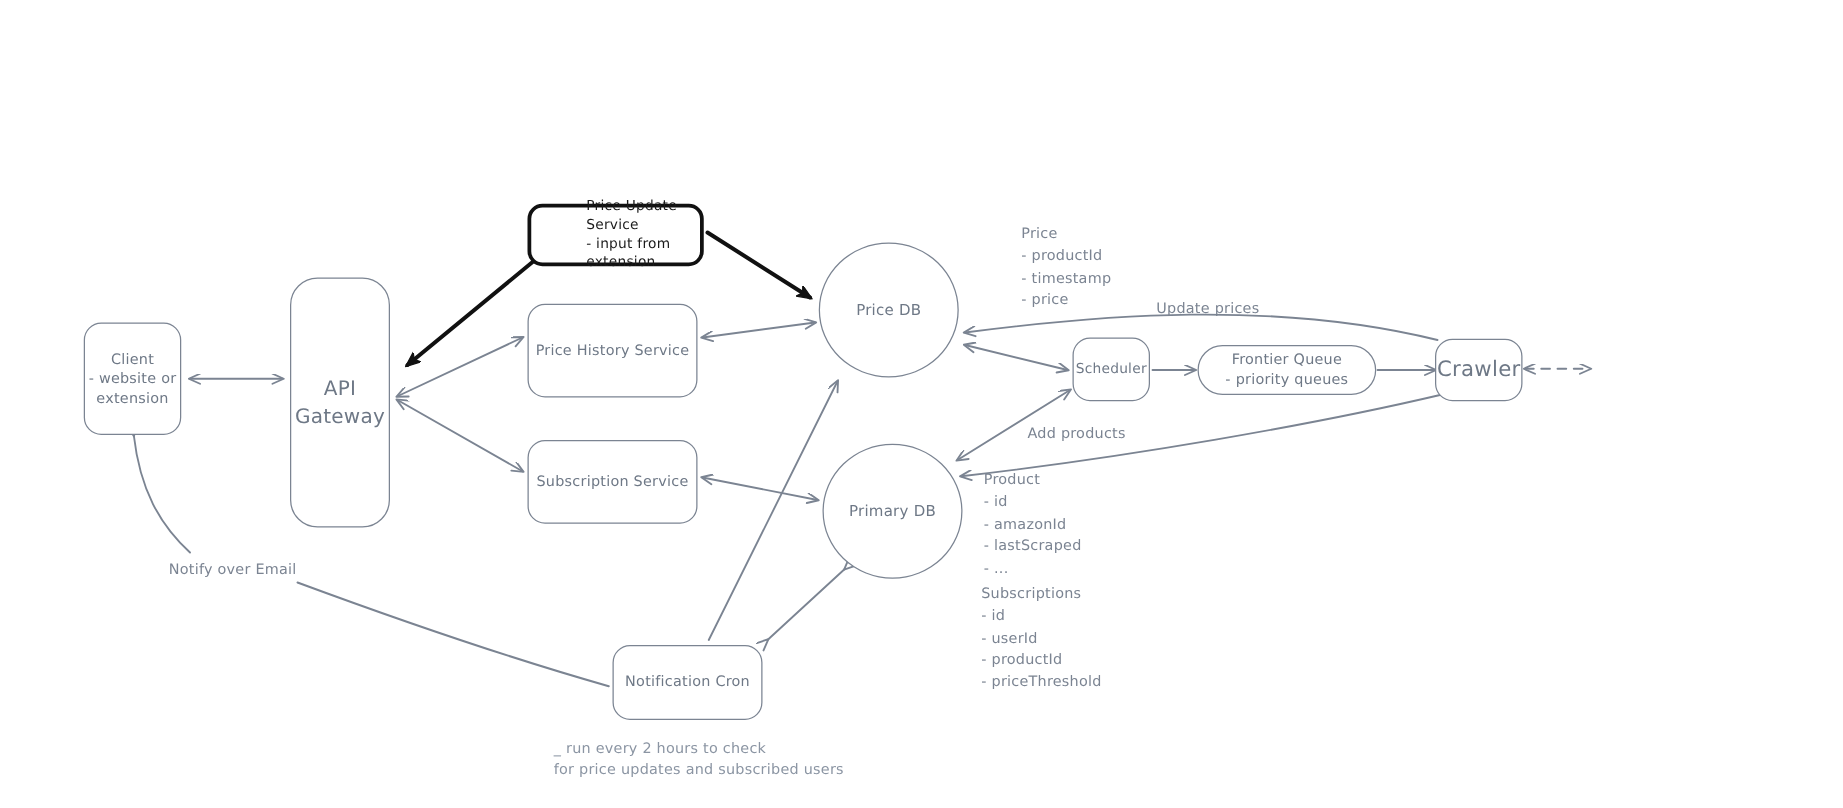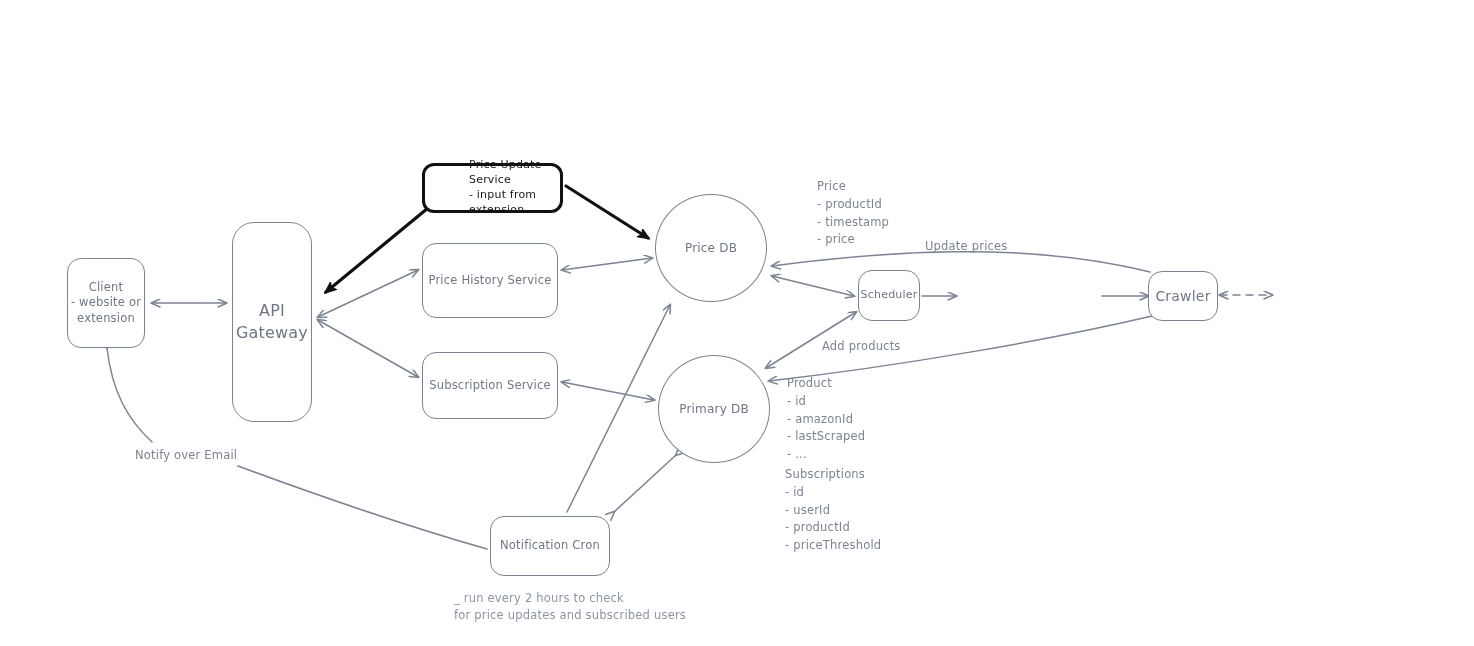--- a/index.html
+++ b/index.html
@@ -135,6 +135,10 @@
     <span class="lbl">Scheduler</span>
   </div>
 
+  <div class="node pill" style="left:958px;top:276px;width:143px;height:40px;font-size:11.5px;">
+    <span class="lbl">Frontier Queue
+- priority queues</span>
+  </div>
 
   <div class="node rounded" style="left:1148px;top:271px;width:70px;height:50px;font-size:14px;">
     <span class="lbl">Crawler</span>

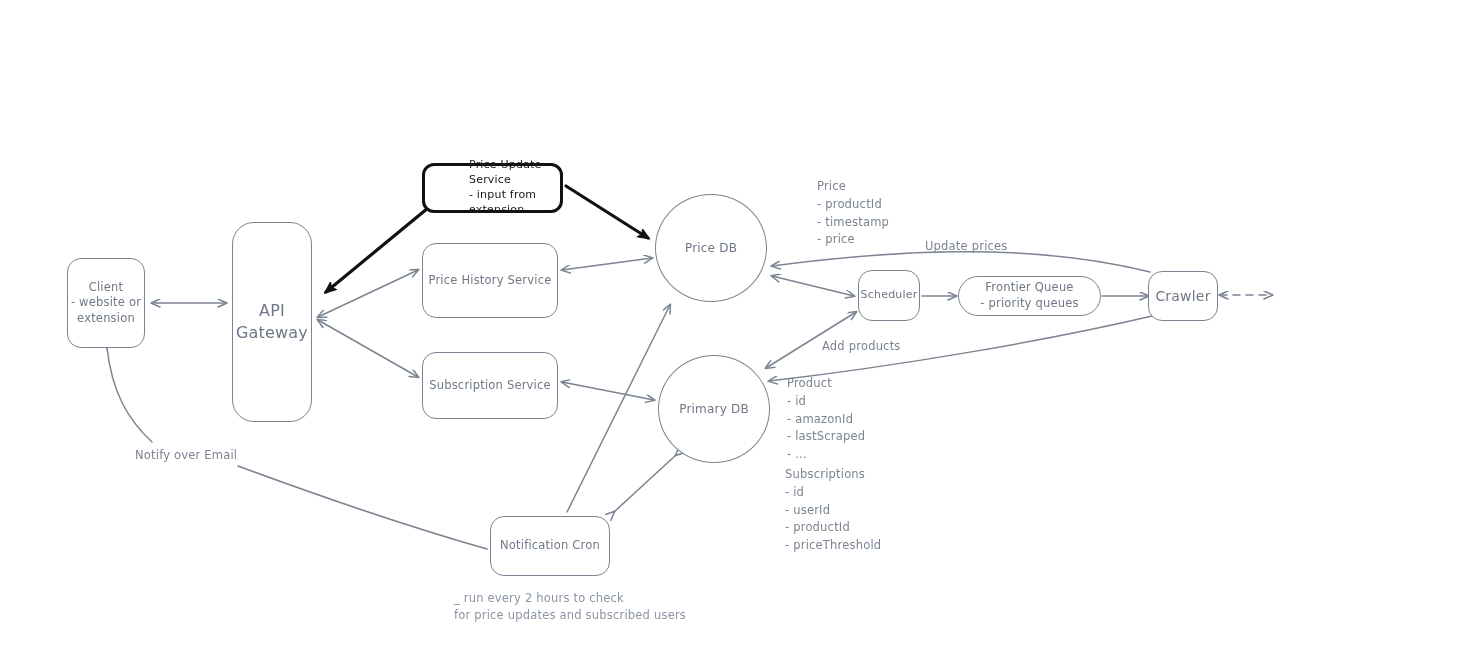--- a/index.html
+++ b/index.html
@@ -140,7 +140,7 @@
 - priority queues</span>
   </div>
 
-  <div class="node rounded" style="left:1148px;top:271px;width:70px;height:50px;font-size:14px;">
+  <div class="node rounded" style="left:1148px;top:271px;width:70px;height:50px;font-size:17px;">
     <span class="lbl">Crawler</span>
   </div>
 

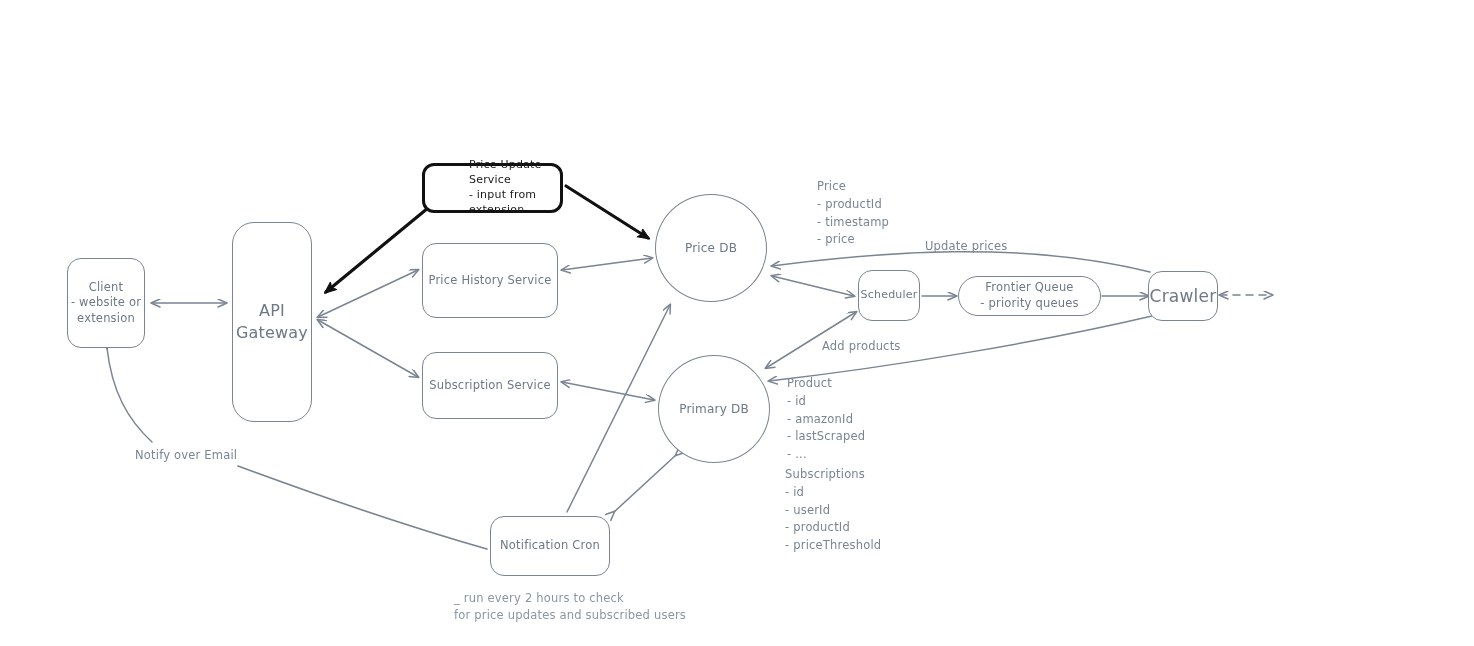--- a/index.html
+++ b/index.html
@@ -169,7 +169,7 @@
 - priceThreshold</div>
 
 
-  <div class="note" style="left:454px;top:590px;font-size:11.5px;">_ run every 2 hours to check
+  <div class="note" style="left:443px;top:590px;font-size:11.5px;">_ run every 2 hours to check
 for price updates and subscribed users</div>
 
 </div>

